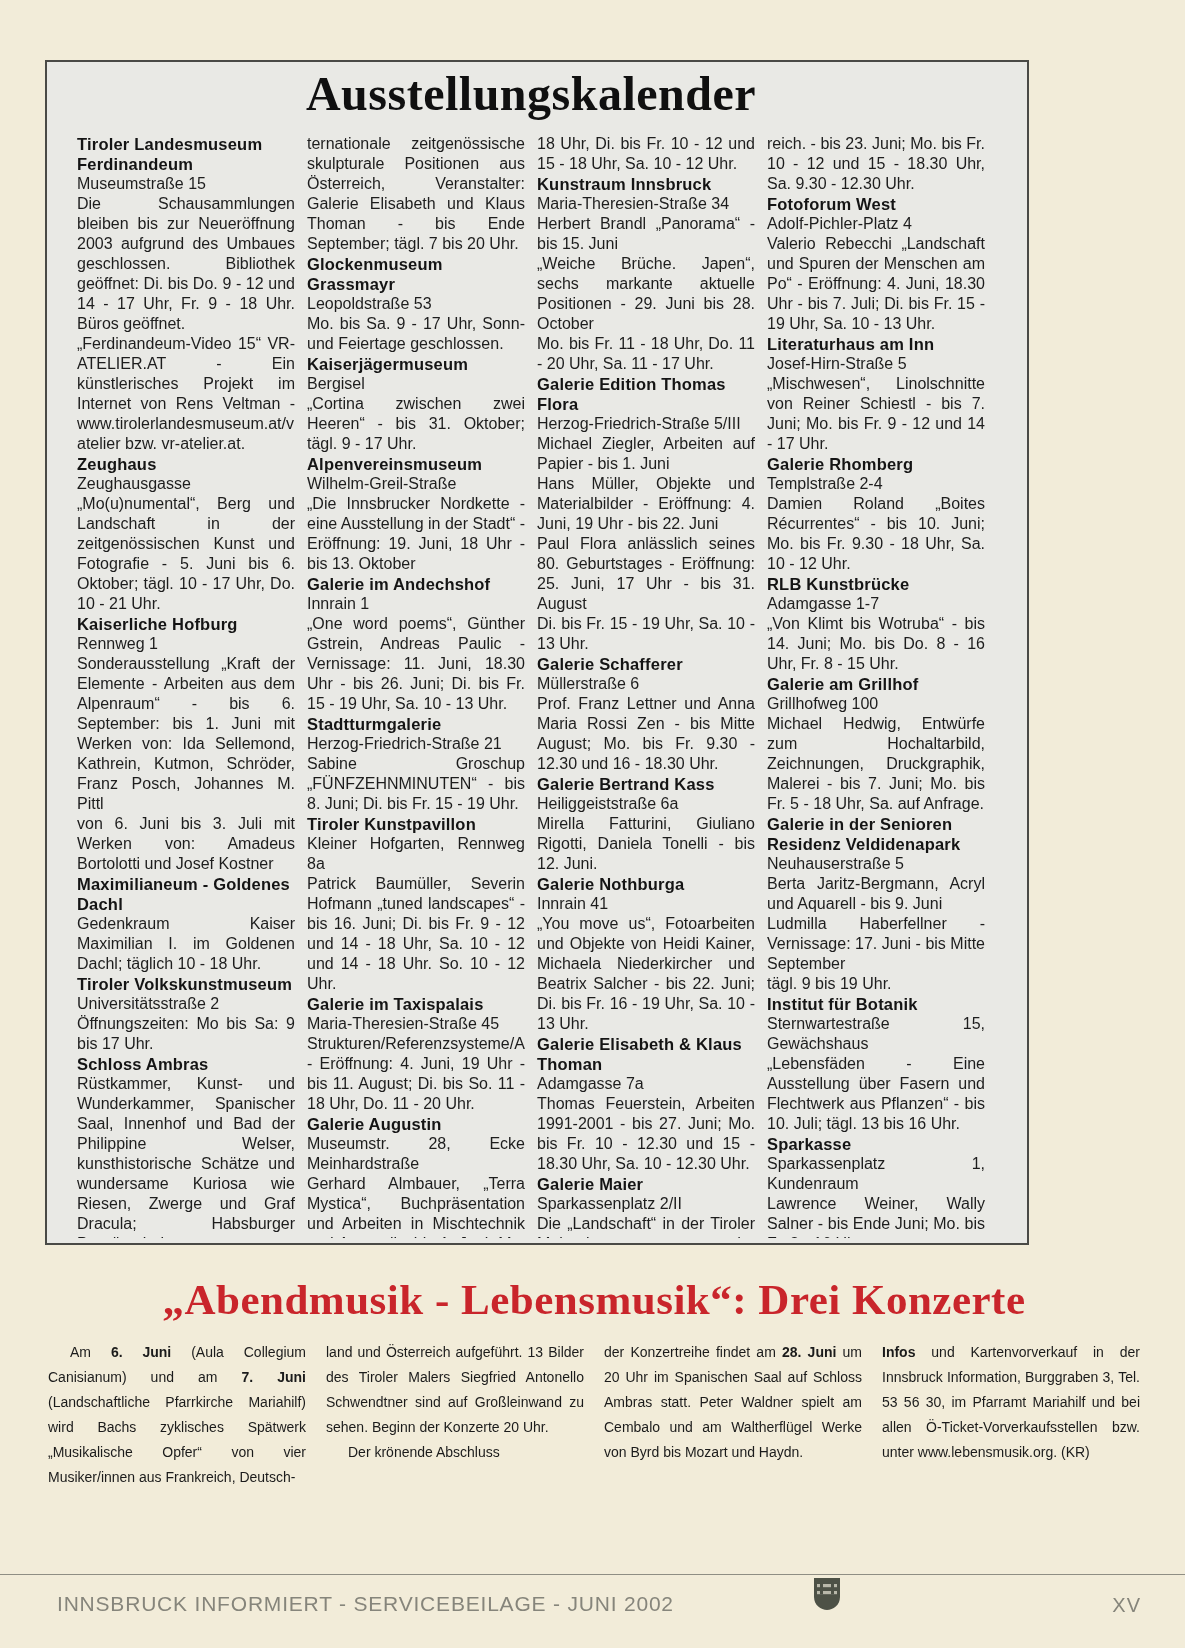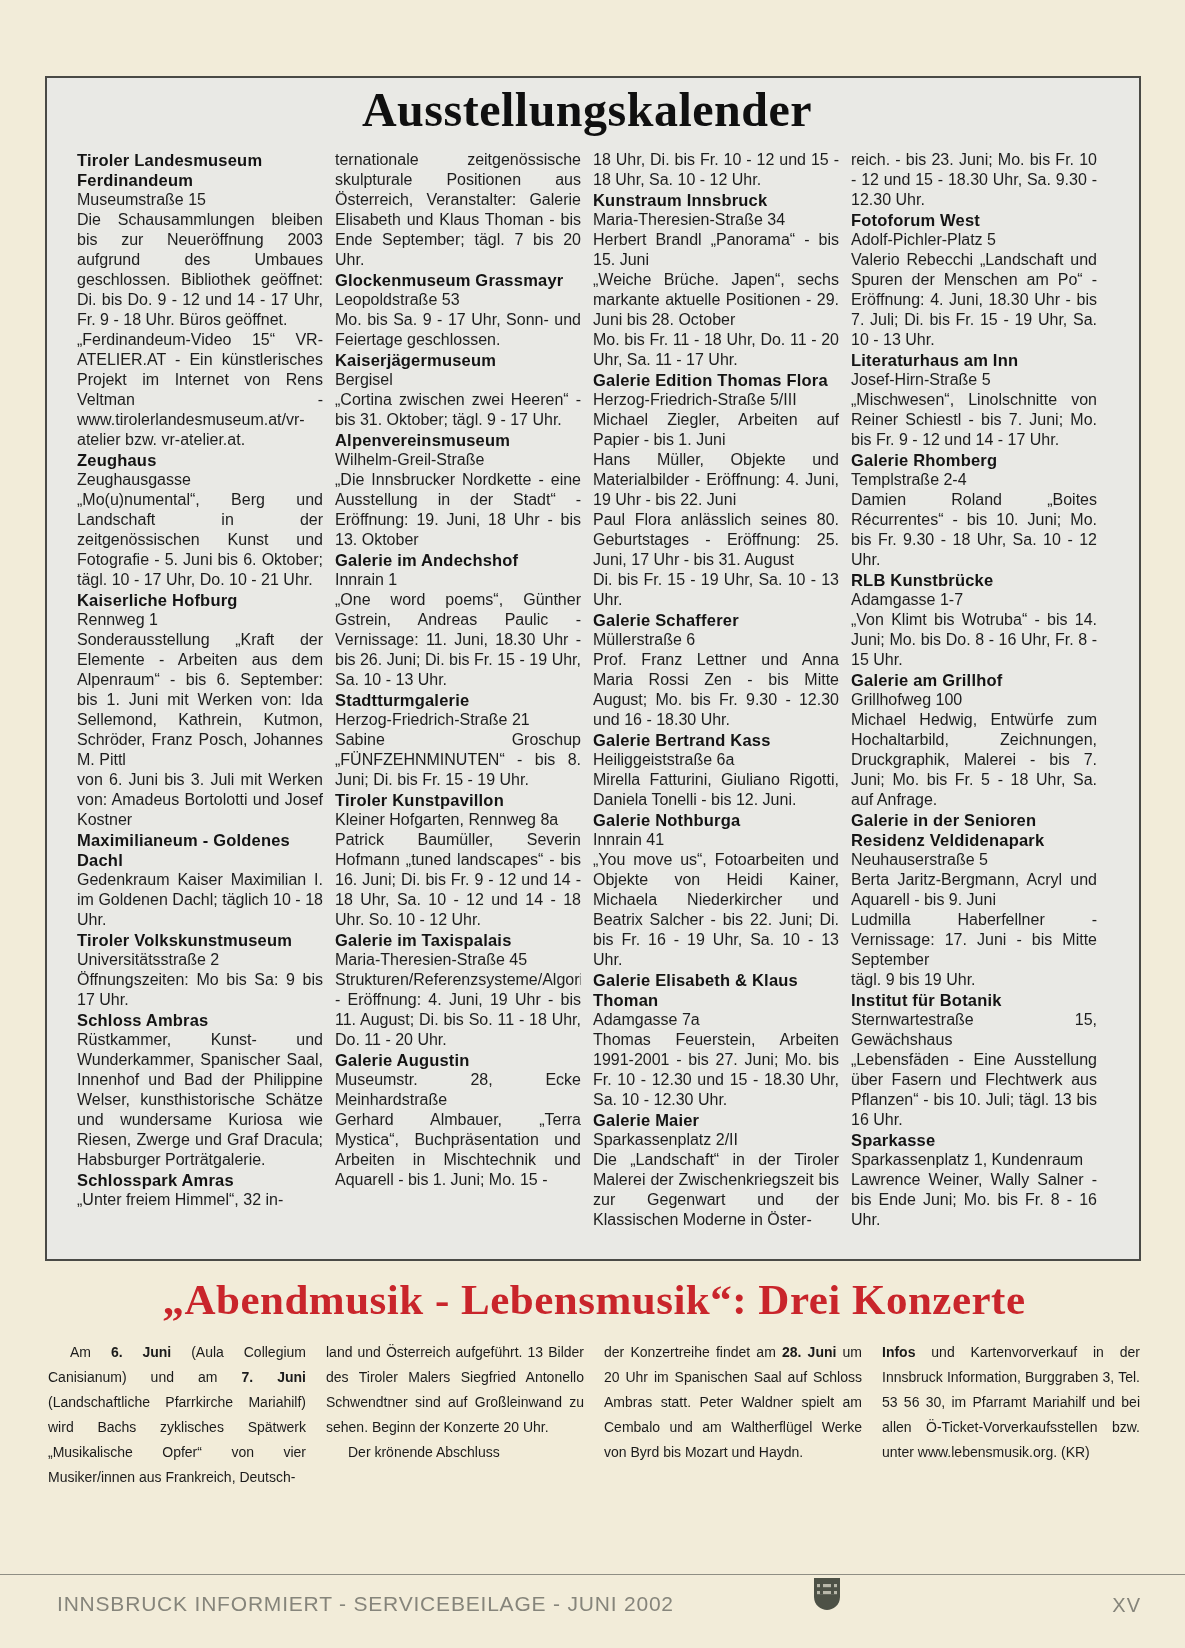--- a/index.html
+++ b/index.html
@@ -15,8 +15,8 @@
 
   
   .cal-box {
-    position: absolute; left: 45px; top: 76px;
-    width: 1096px; height: 1185px;
+    position: absolute; left: 45px; top: 60px;
+    width: 984px; height: 1185px;
     background: #e9e9e5;
     border: 2px solid #4a4a46;
     padding: 4px 42px 0 30px;

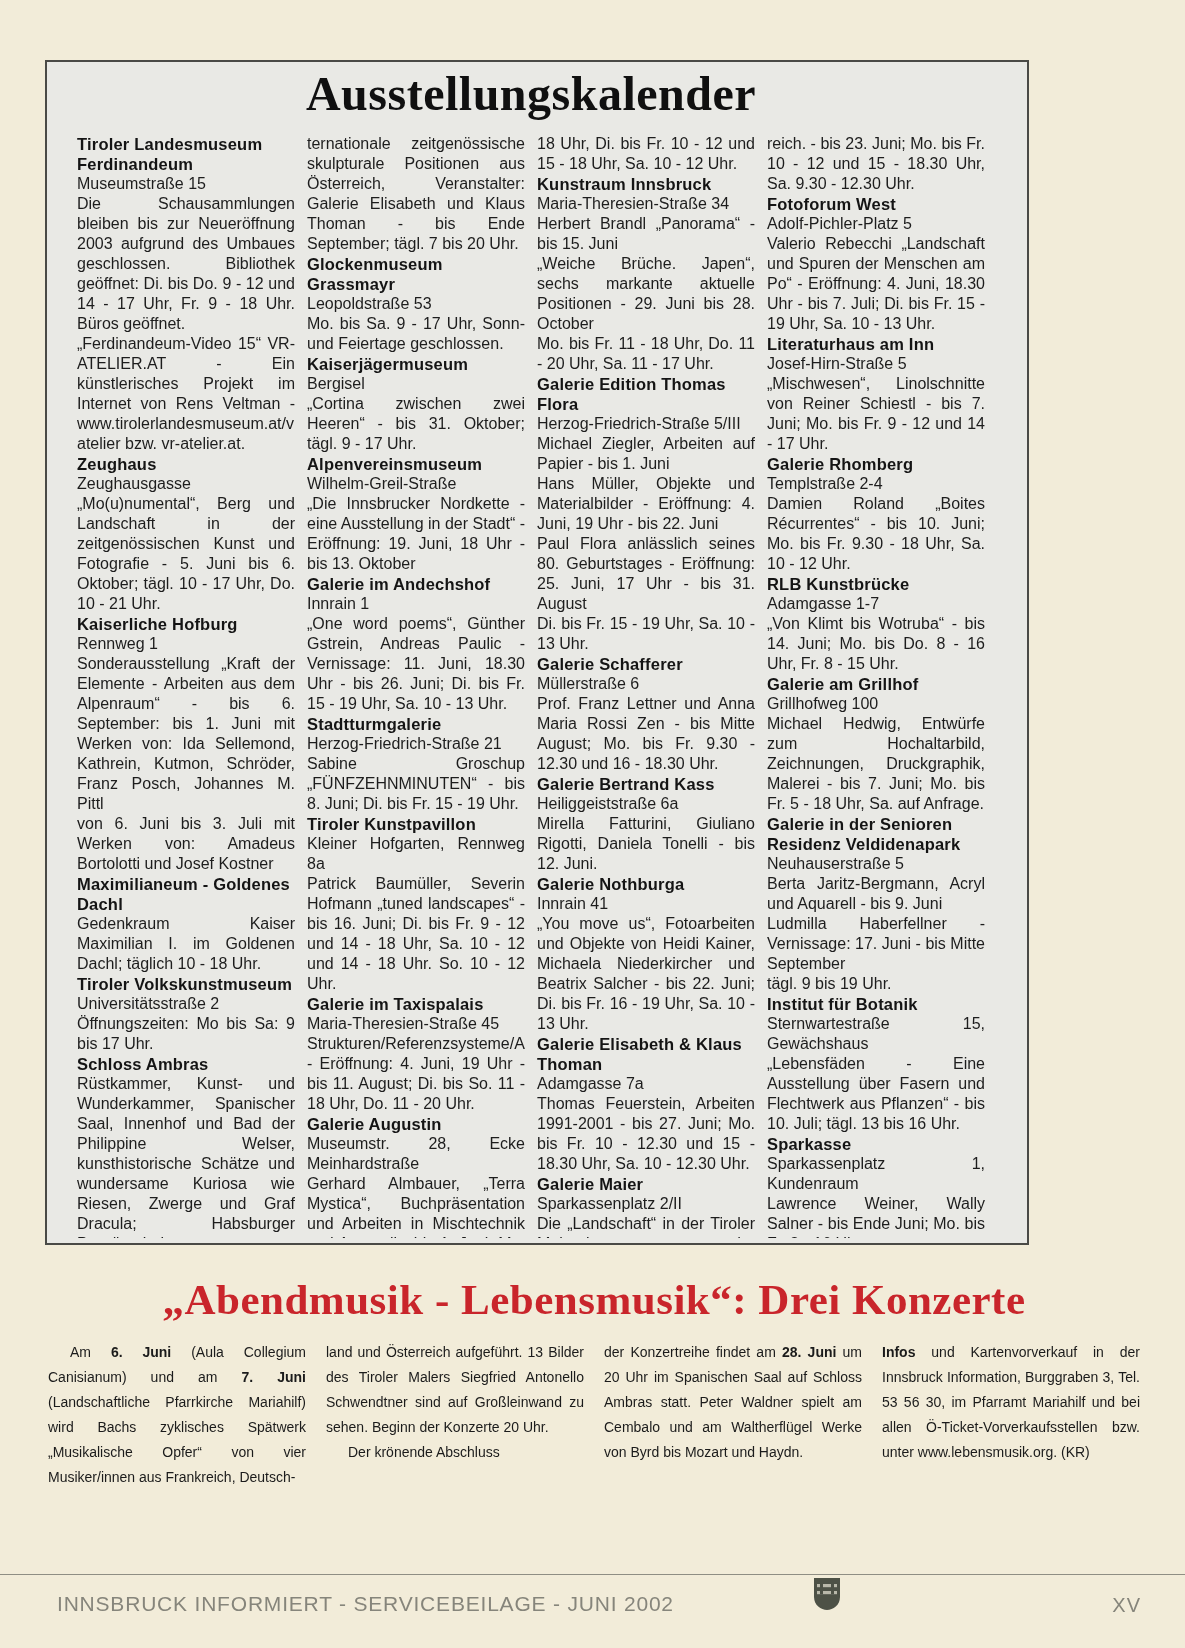--- a/index.html
+++ b/index.html
@@ -196,7 +196,7 @@
       <div class="cal-col">
         <p class="cal-t">reich. - bis 23. Juni; Mo. bis Fr. 10 - 12 und 15 - 18.30 Uhr, Sa. 9.30 - 12.30 Uhr.</p>
         <p class="cal-h">Fotoforum West</p>
-        <p class="cal-t">Adolf-Pichler-Platz 5</p>
+        <p class="cal-t">Adolf-Pichler-Platz 4</p>
         <p class="cal-t">Valerio Rebecchi „Landschaft und Spuren der Menschen am Po“ - Eröffnung: 4. Juni, 18.30 Uhr - bis 7. Juli; Di. bis Fr. 15 - 19 Uhr, Sa. 10 - 13 Uhr.</p>
         <p class="cal-h">Literaturhaus am Inn</p>
         <p class="cal-t">Josef-Hirn-Straße 5</p>

